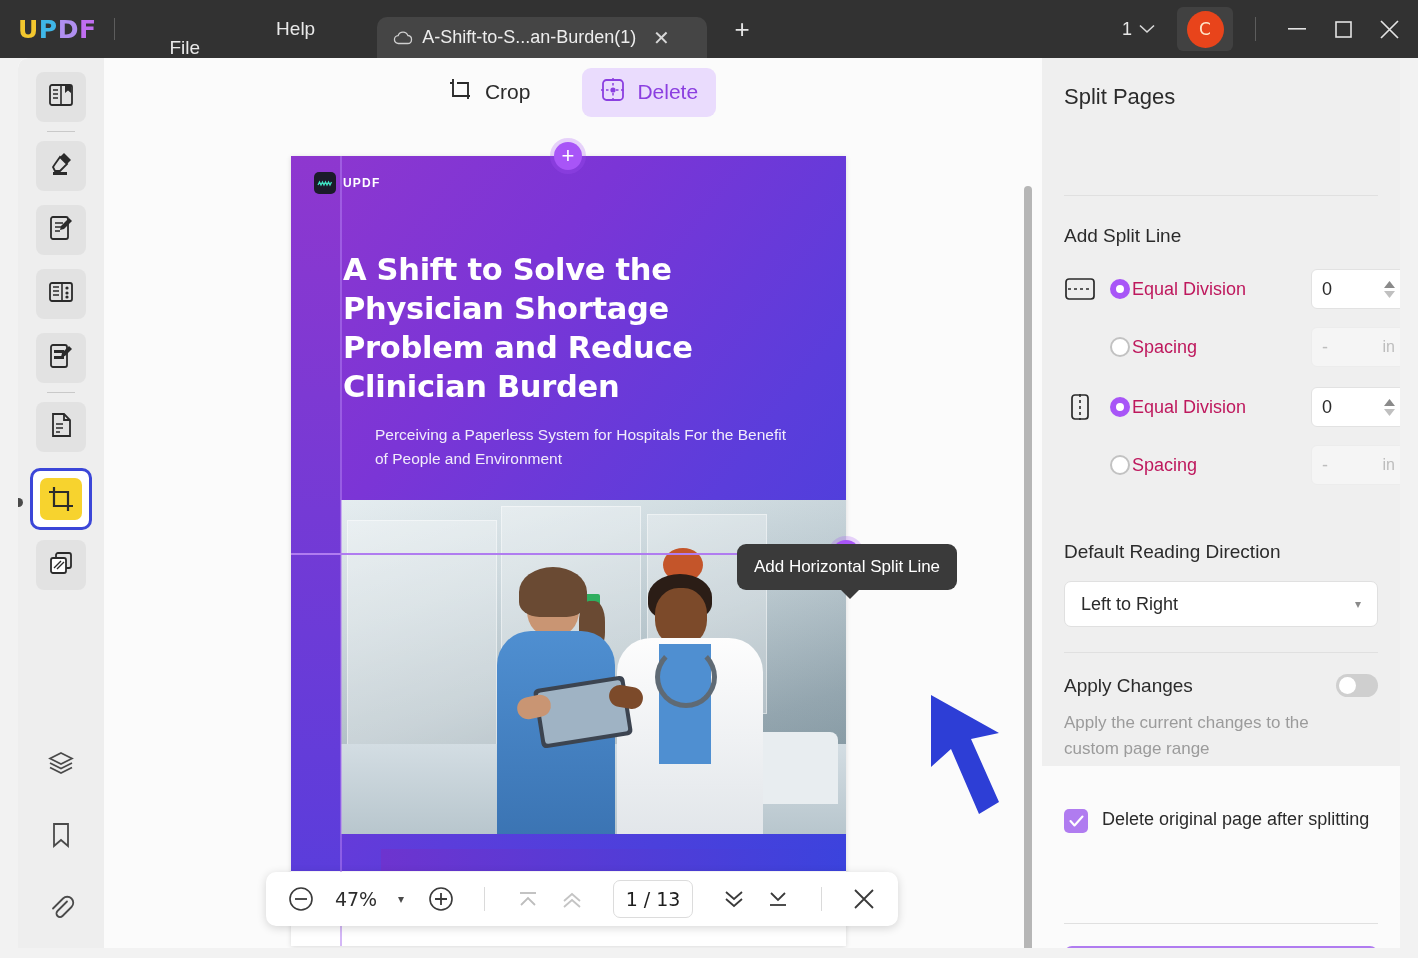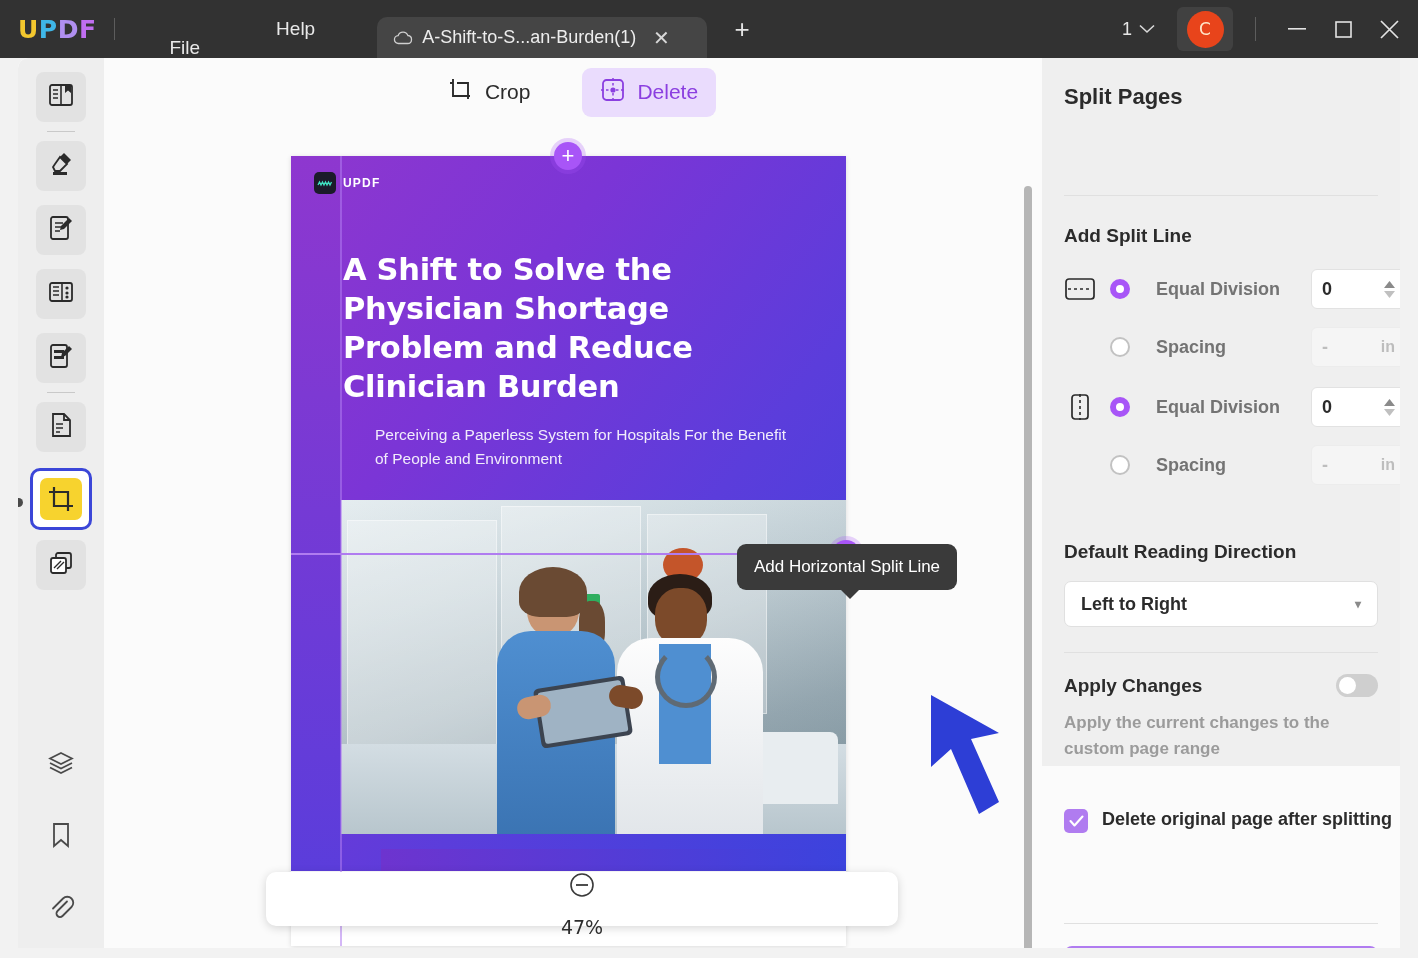--- a/index.html
+++ b/index.html
@@ -321,7 +321,6 @@
   #rightpanel {
     position:absolute; top:0; left:1024px; width:358px; height:708px;
     background:#efefef;
-    font-weight:bold;
   }
   #rp-title {
     position:absolute; left:22px; top:26px; font-size:22px; color:#2b2b2b;

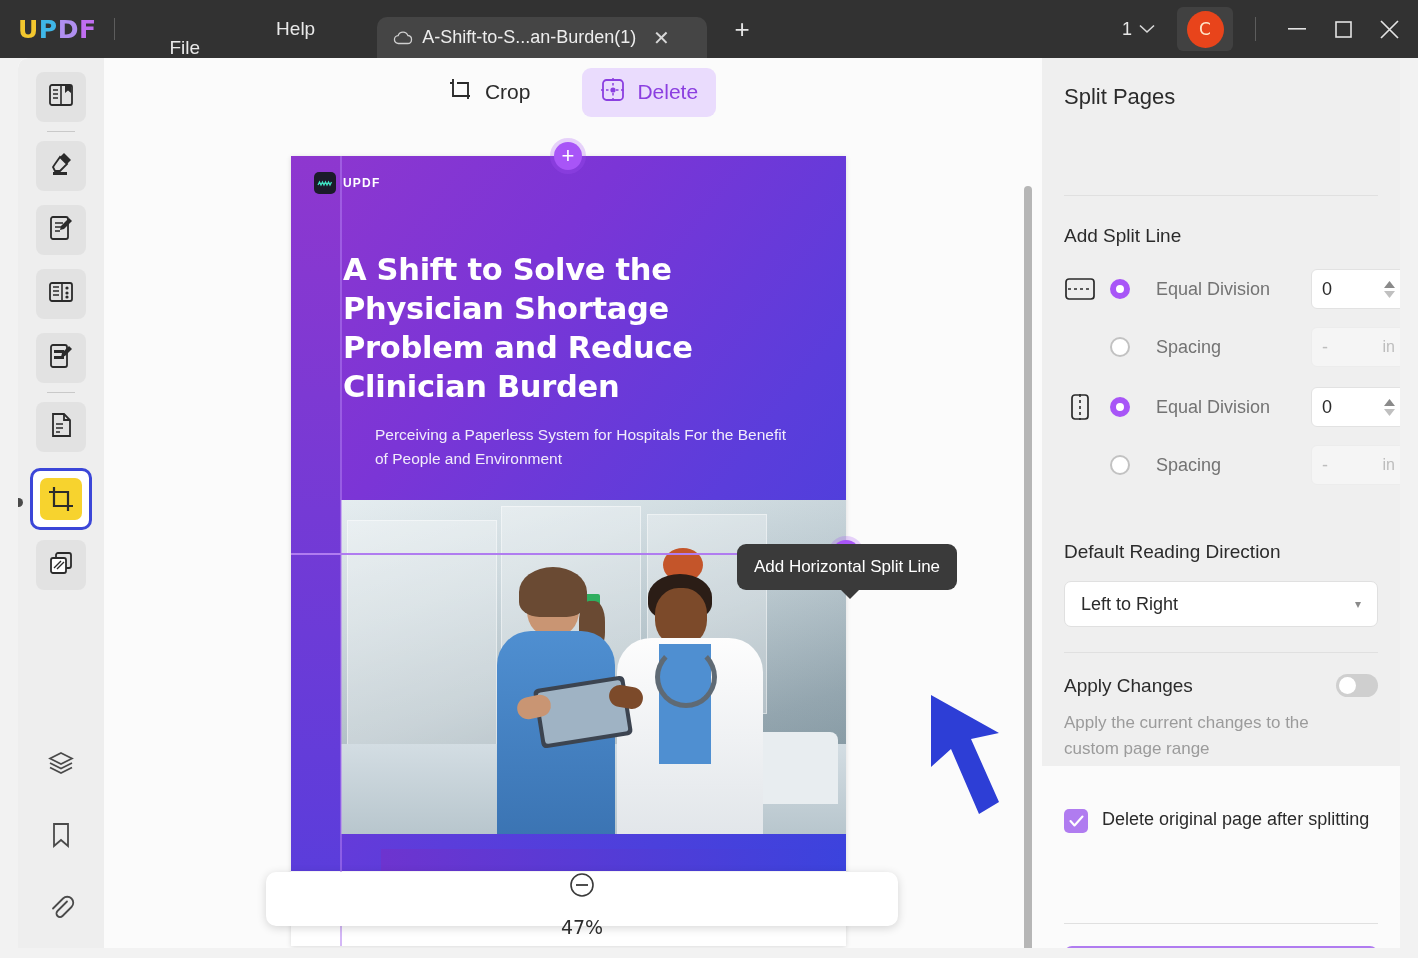--- a/index.html
+++ b/index.html
@@ -348,7 +348,7 @@
     background:#ffffff; flex:none; position:relative;
   }
   .radio.on { border:6px solid #a855f7; background:#ffffff; }
-  .srow-label { margin-left:26px; font-size:18px; color:#737373; }
+  .srow-label { margin-left:2px; font-size:18px; color:#be185d; }
   .numbox {
     position:absolute; right:-22px; width:95px; height:40px; background:#ffffff;
     border:1px solid #e2e2e2; border-radius:6px;

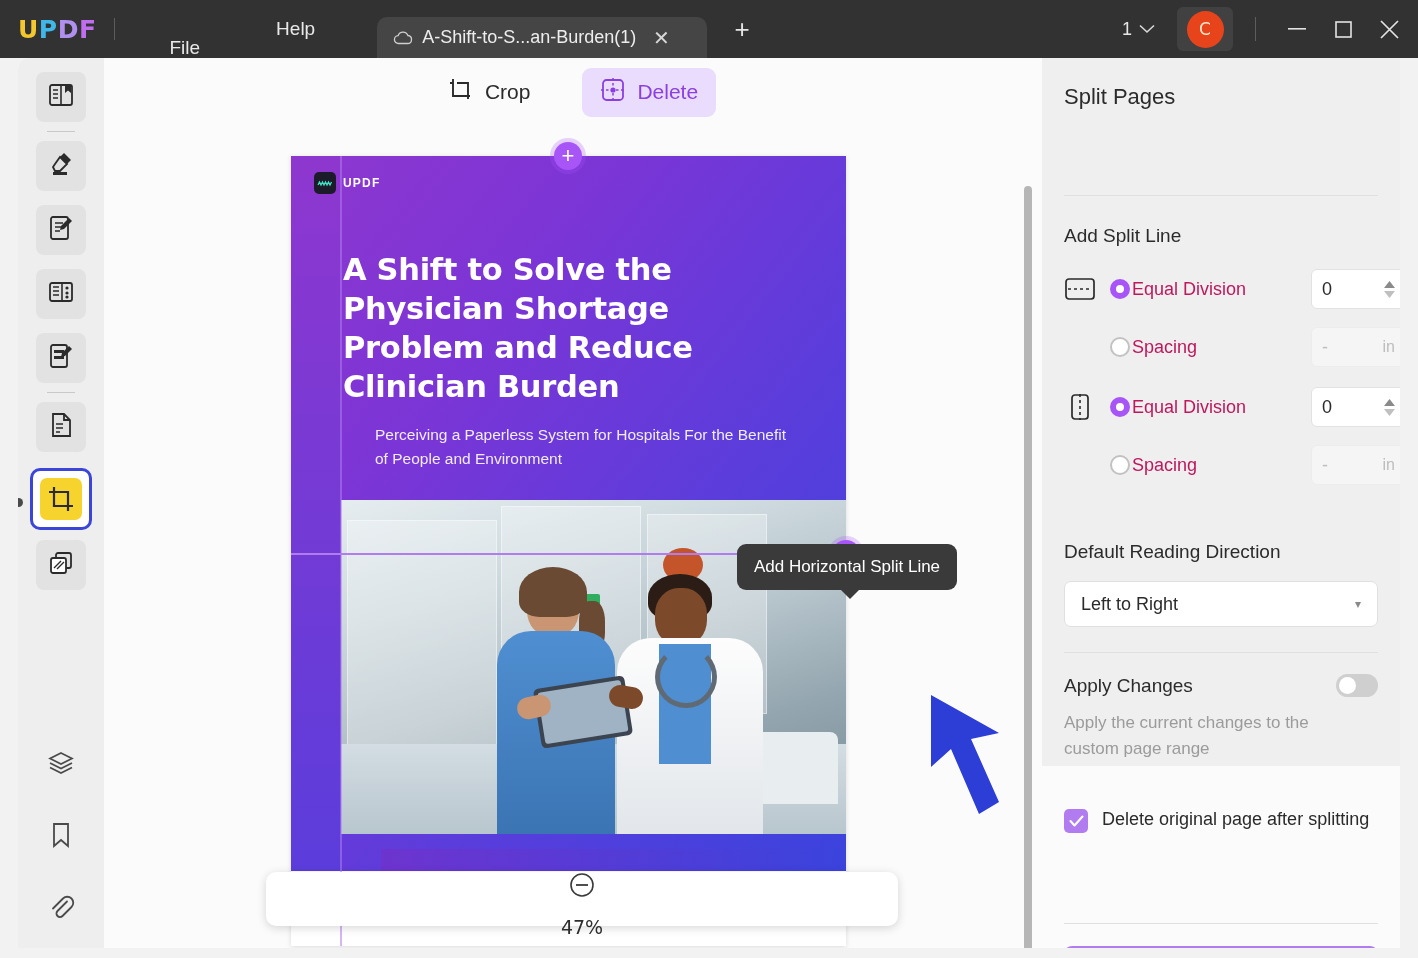--- a/index.html
+++ b/index.html
@@ -297,7 +297,7 @@
   #zoombar {
     position:absolute; left:162px; bottom:22px; width:632px; height:54px;
     background:#ffffff; border-radius:10px; box-shadow:0 2px 10px rgba(0,0,0,.16);
-    display:flex; align-items:center; padding:0 22px; gap:18px;flex-direction:column;
+    display:flex; align-items:center; padding:0 22px; gap:18px;
   }
   .zb-icon {
     width:34px; height:34px; display:flex; align-items:center; justify-content:center;

